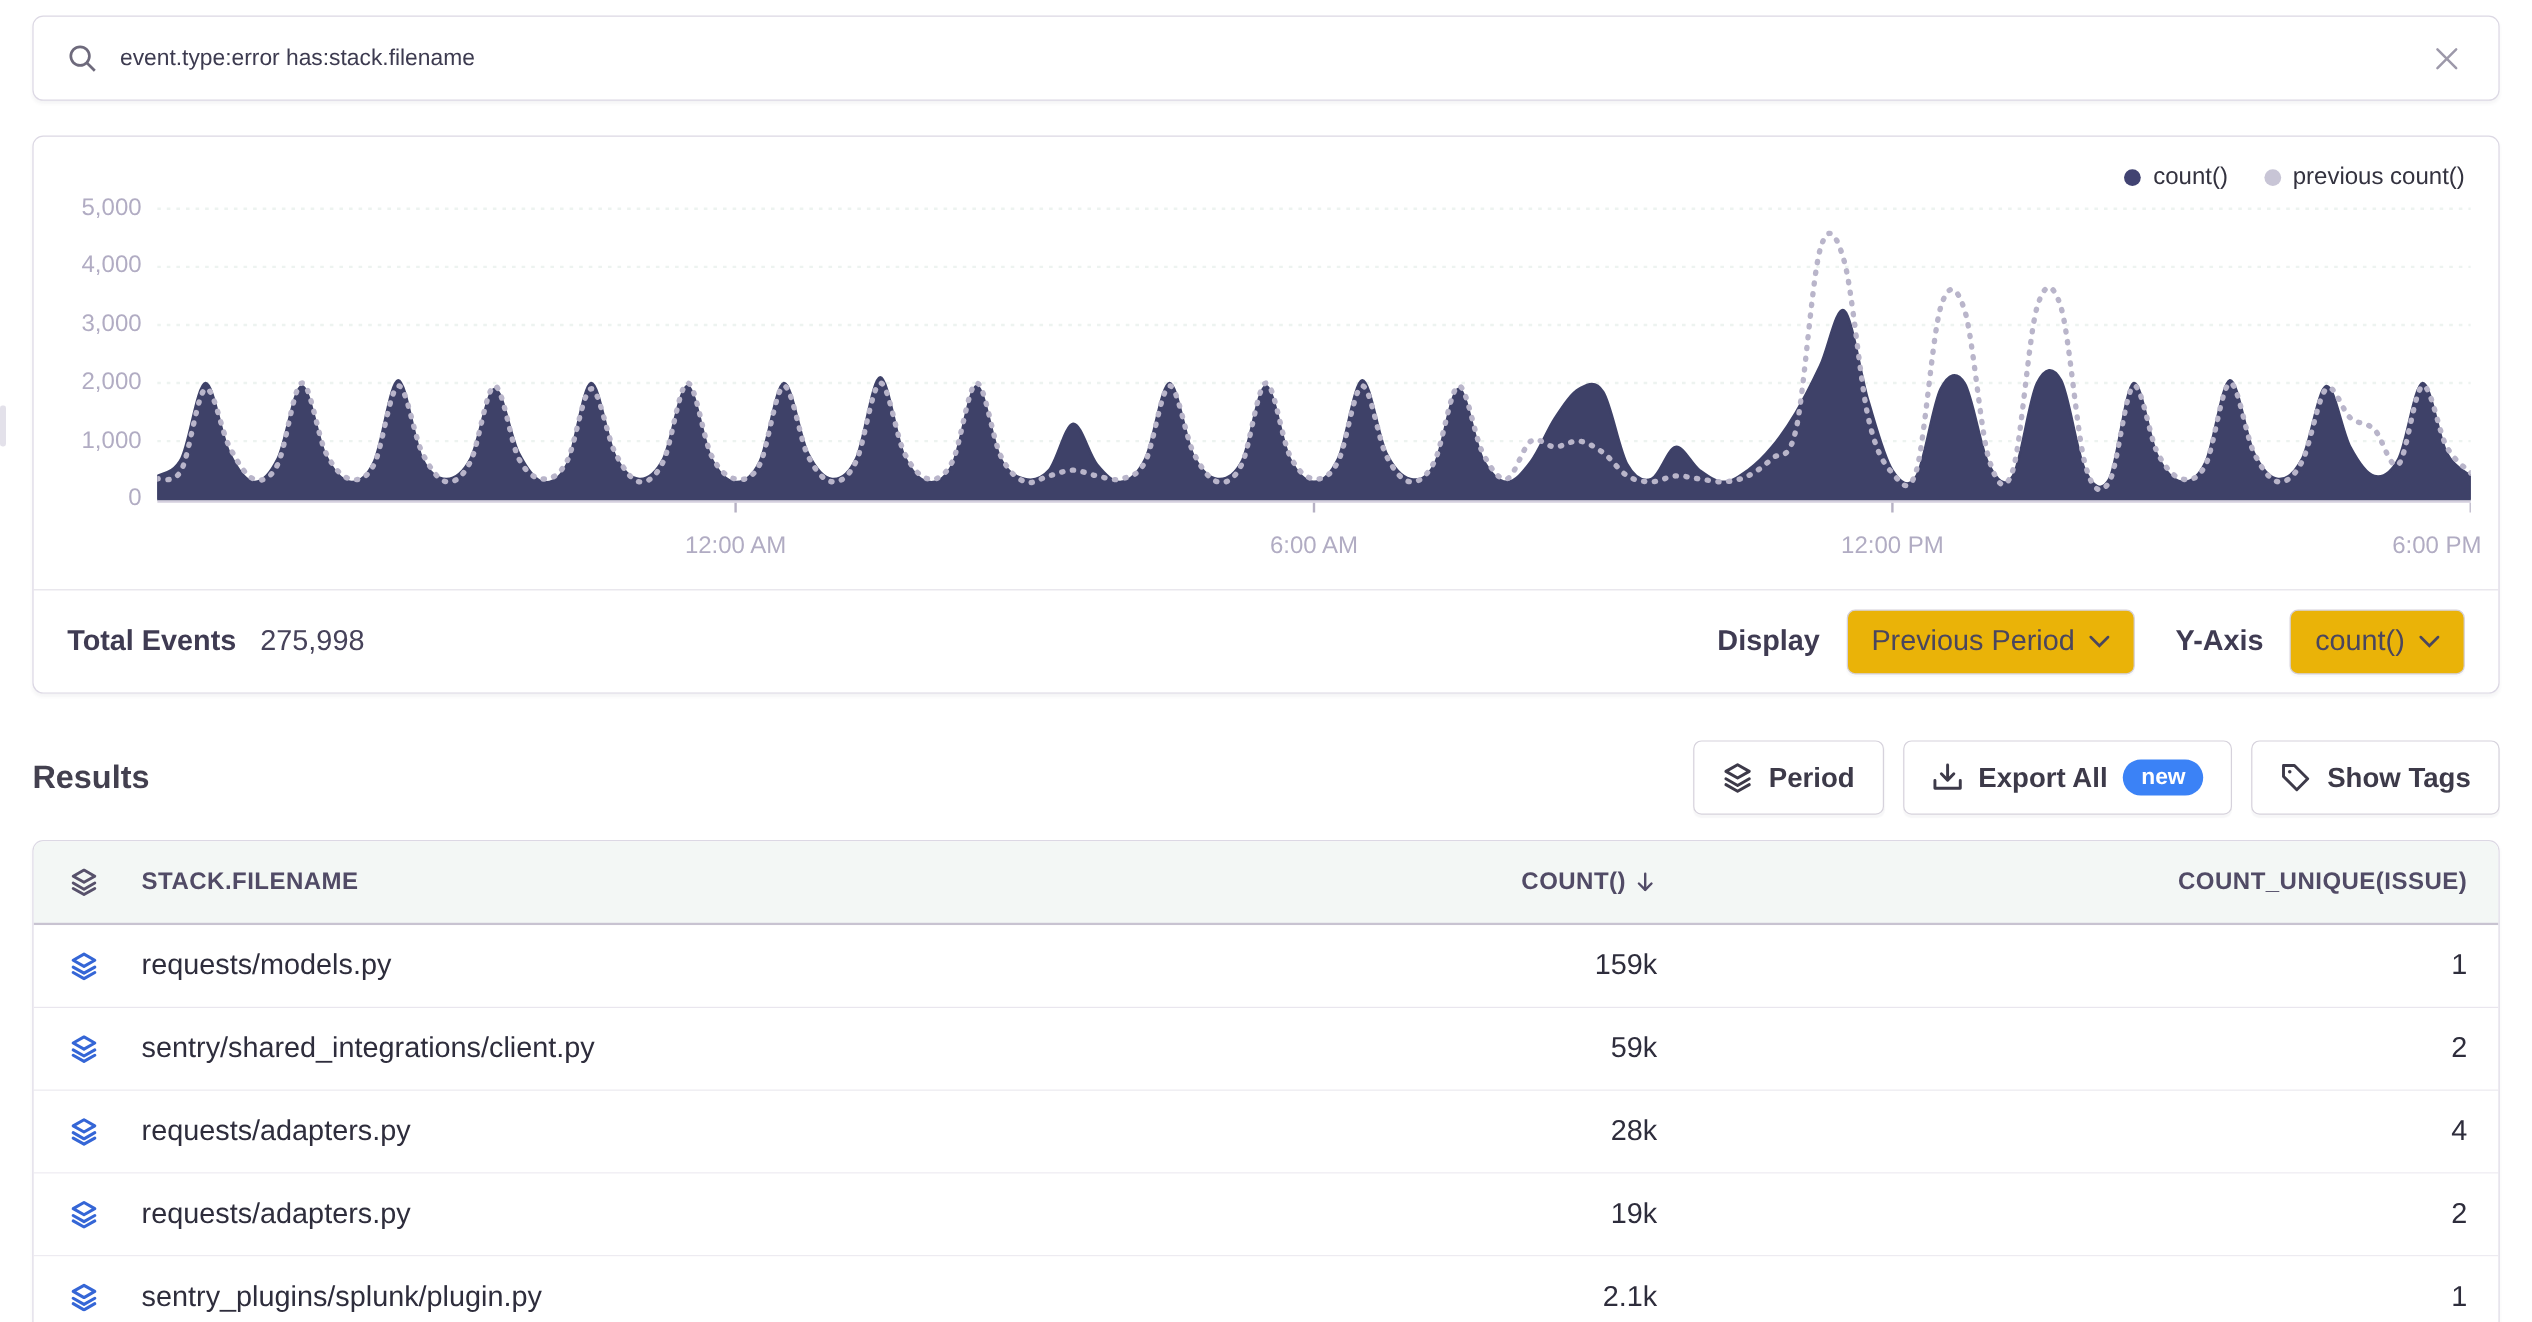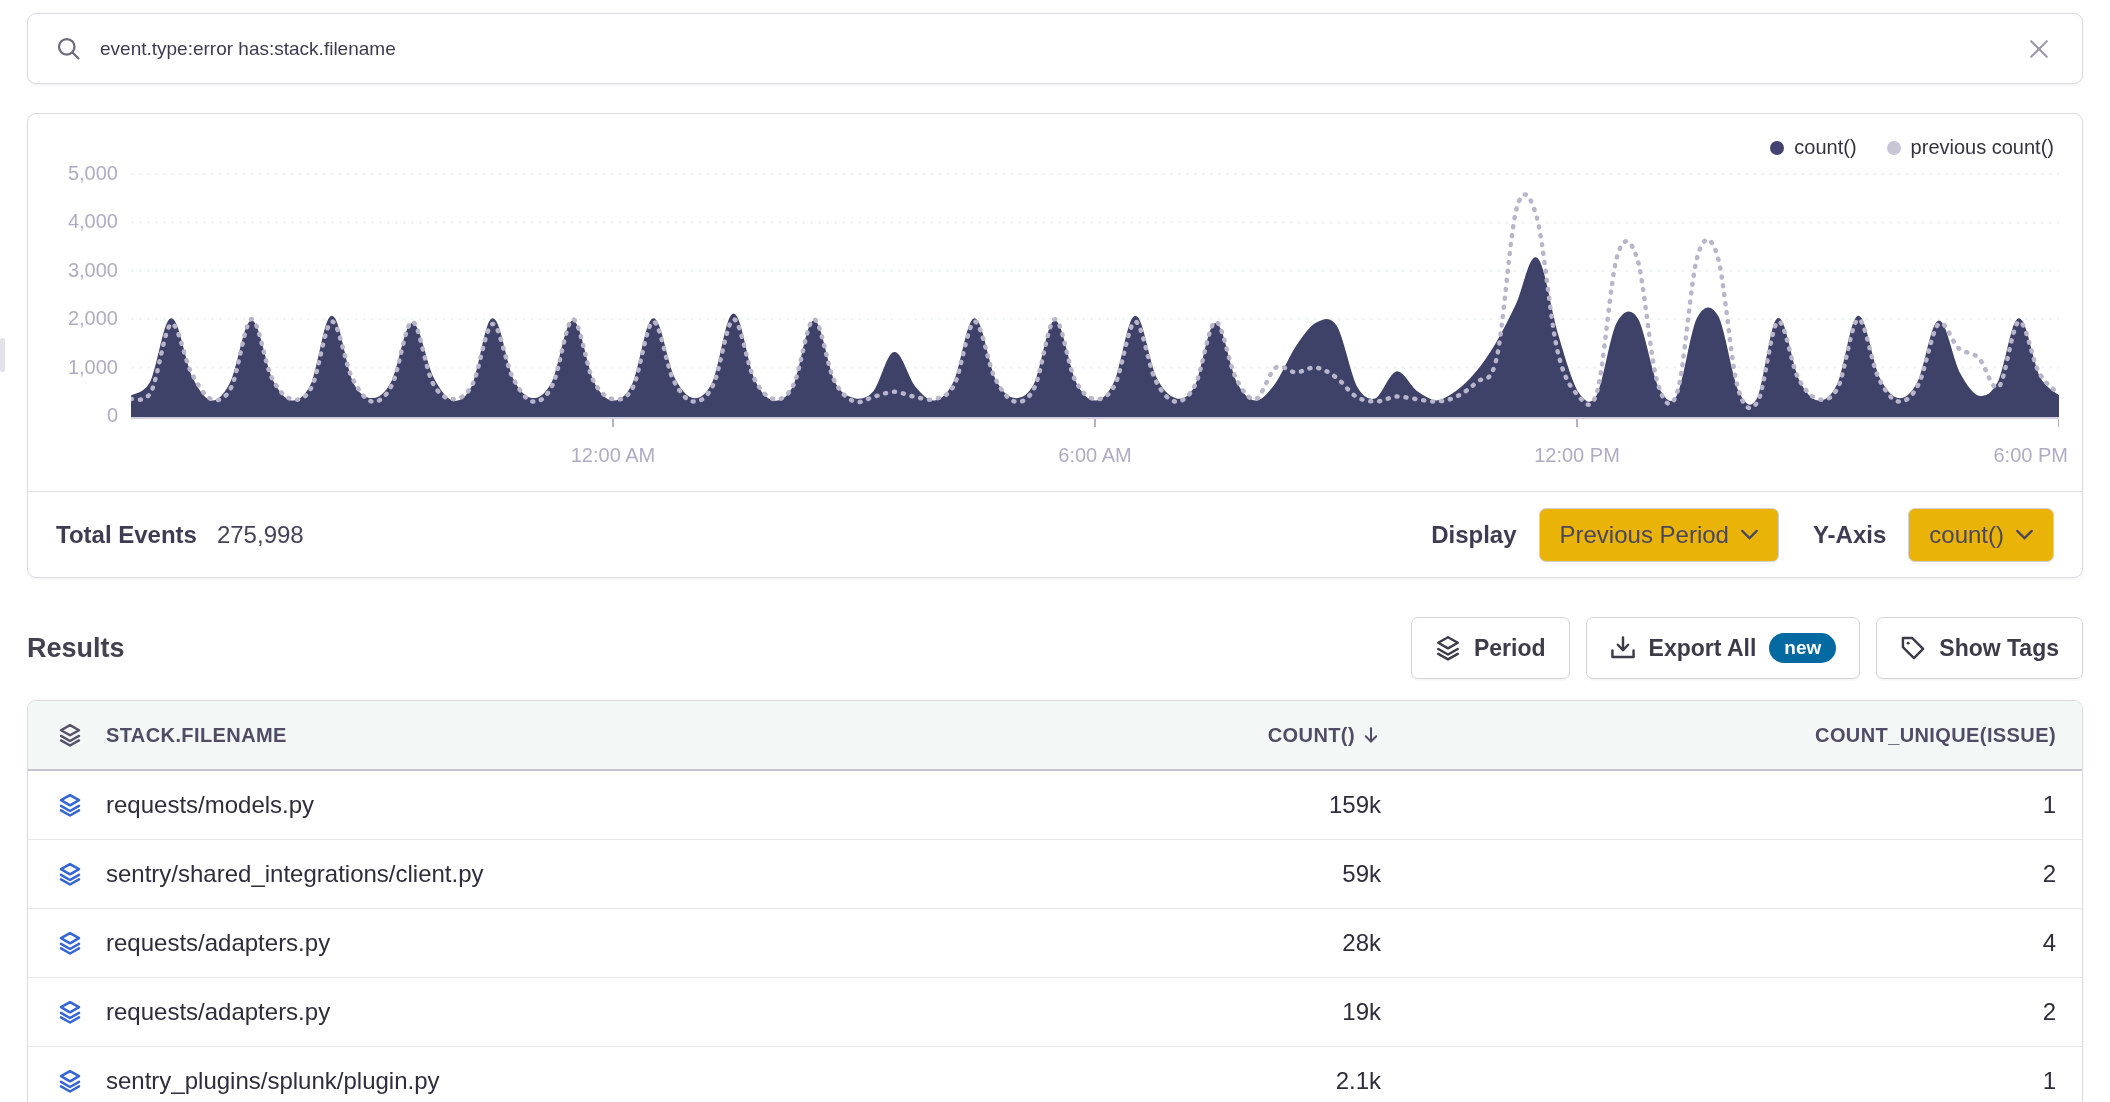--- a/index.html
+++ b/index.html
@@ -51,7 +51,7 @@
   .btn { display:flex; align-items:center; gap:13px; height:62px; padding:0 23px; background:#fff;
     border:1.5px solid #d6d2dc; border-radius:7px; font-size:23px; font-weight:700; color:#3d3a49;
     cursor:pointer; box-shadow:0 2px 1px rgba(60,54,86,0.04); font-family:"Liberation Sans", sans-serif; }
-  .badge-new { background:#0369a1; color:#fff; font-size:19px; font-weight:700;
+  .badge-new { background:#3b82f6; color:#fff; font-size:19px; font-weight:700;
     padding:4px 15px; border-radius:999px; }
 
   

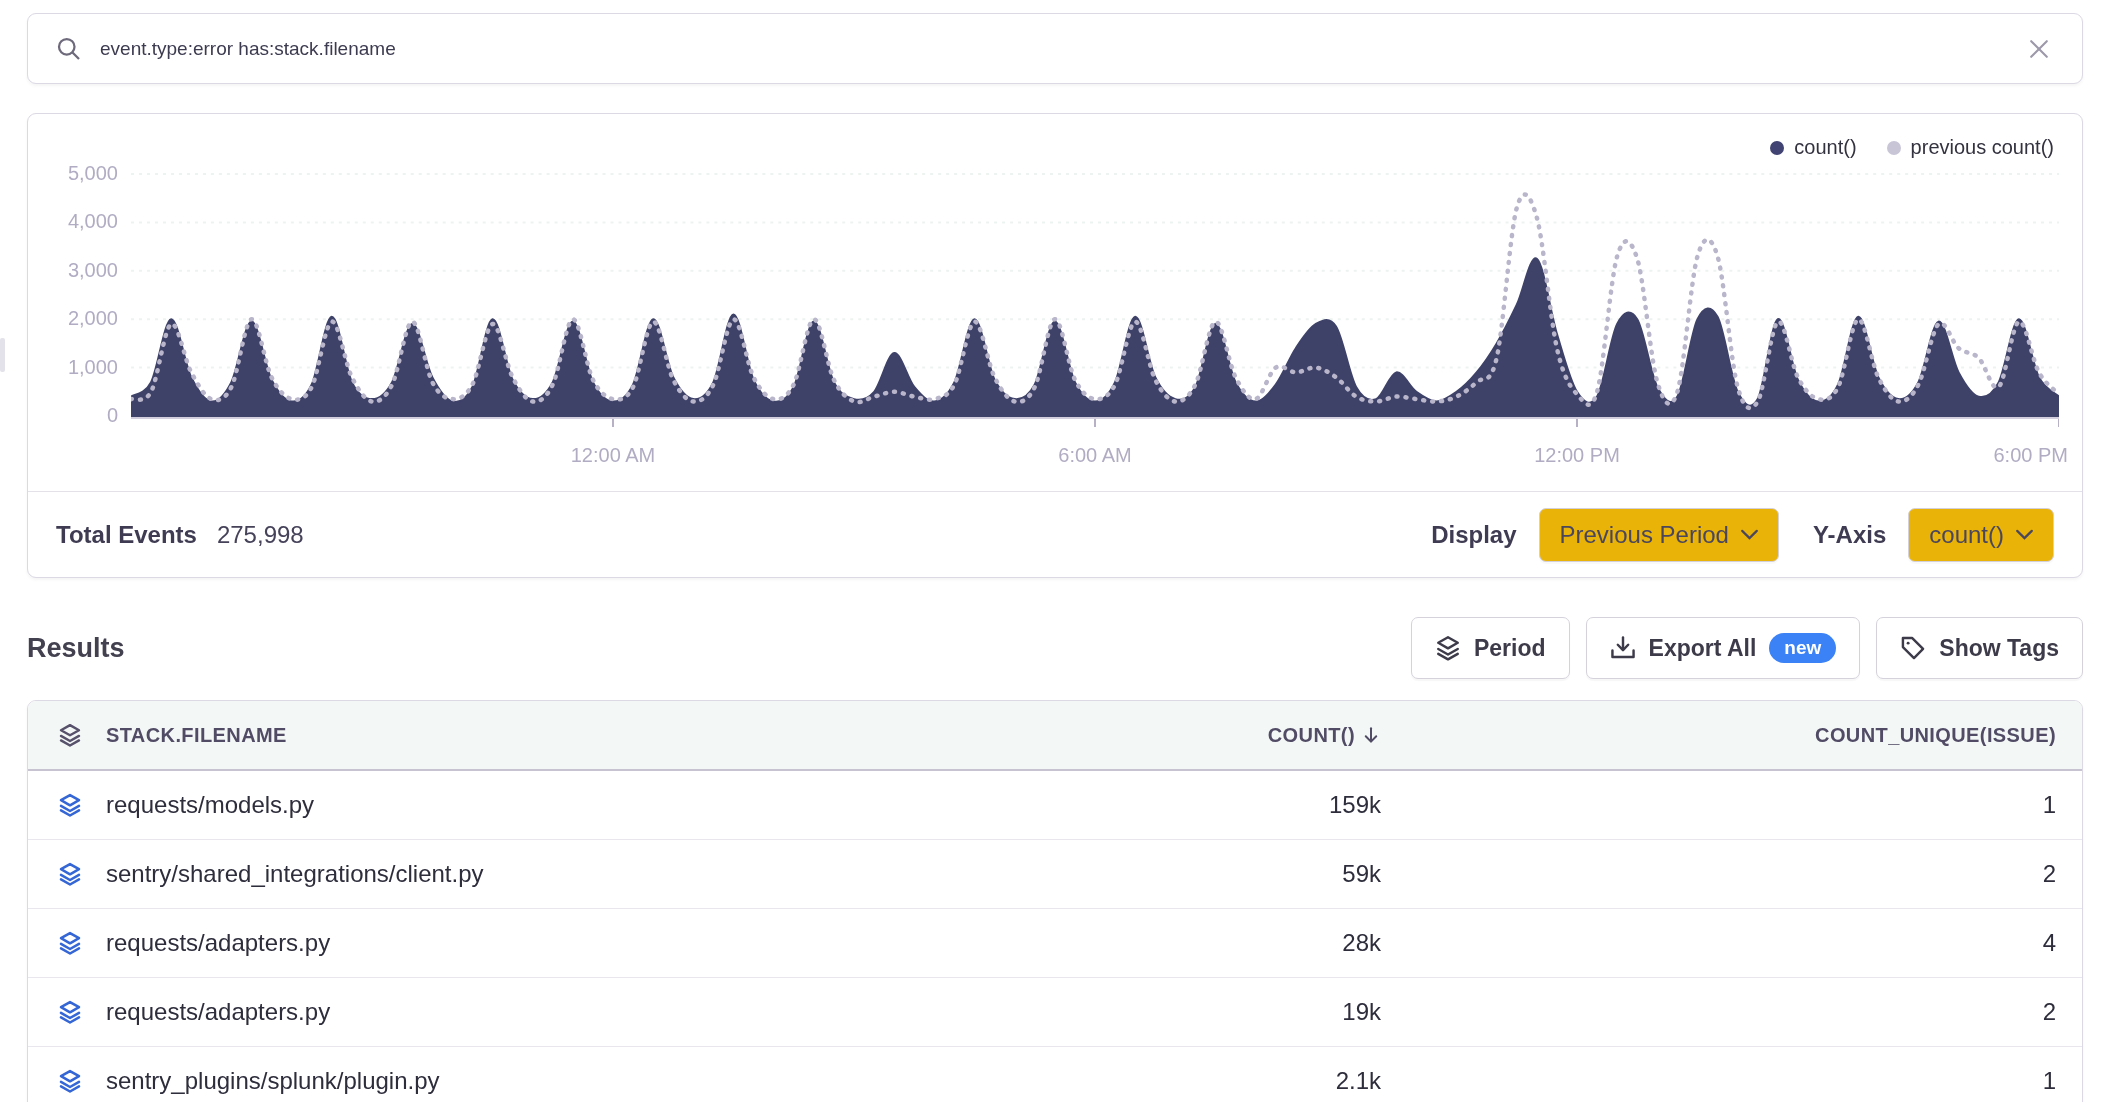--- a/index.html
+++ b/index.html
@@ -59,7 +59,7 @@
   .t-row { display:grid; grid-template-columns:1fr 200px 701px; align-items:center; }
   .t-head { background:#f3f7f5; height:70px; border-bottom:2px solid #c8c3d1; }
   .th { font-size:20px; font-weight:700; letter-spacing:0.4px; color:#514b66; cursor:pointer; }
-  .cell-file { display:flex; align-items:center; gap:24px; padding-left:30px; }
+  .cell-file { display:flex; align-items:center; gap:36px; padding-left:30px; }
   .cell-num { text-align:right; }
   .cell-num.pad { padding-right:26px; }
   .sort-wrap { display:inline-flex; align-items:center; gap:6px; justify-content:flex-end; width:100%; }

